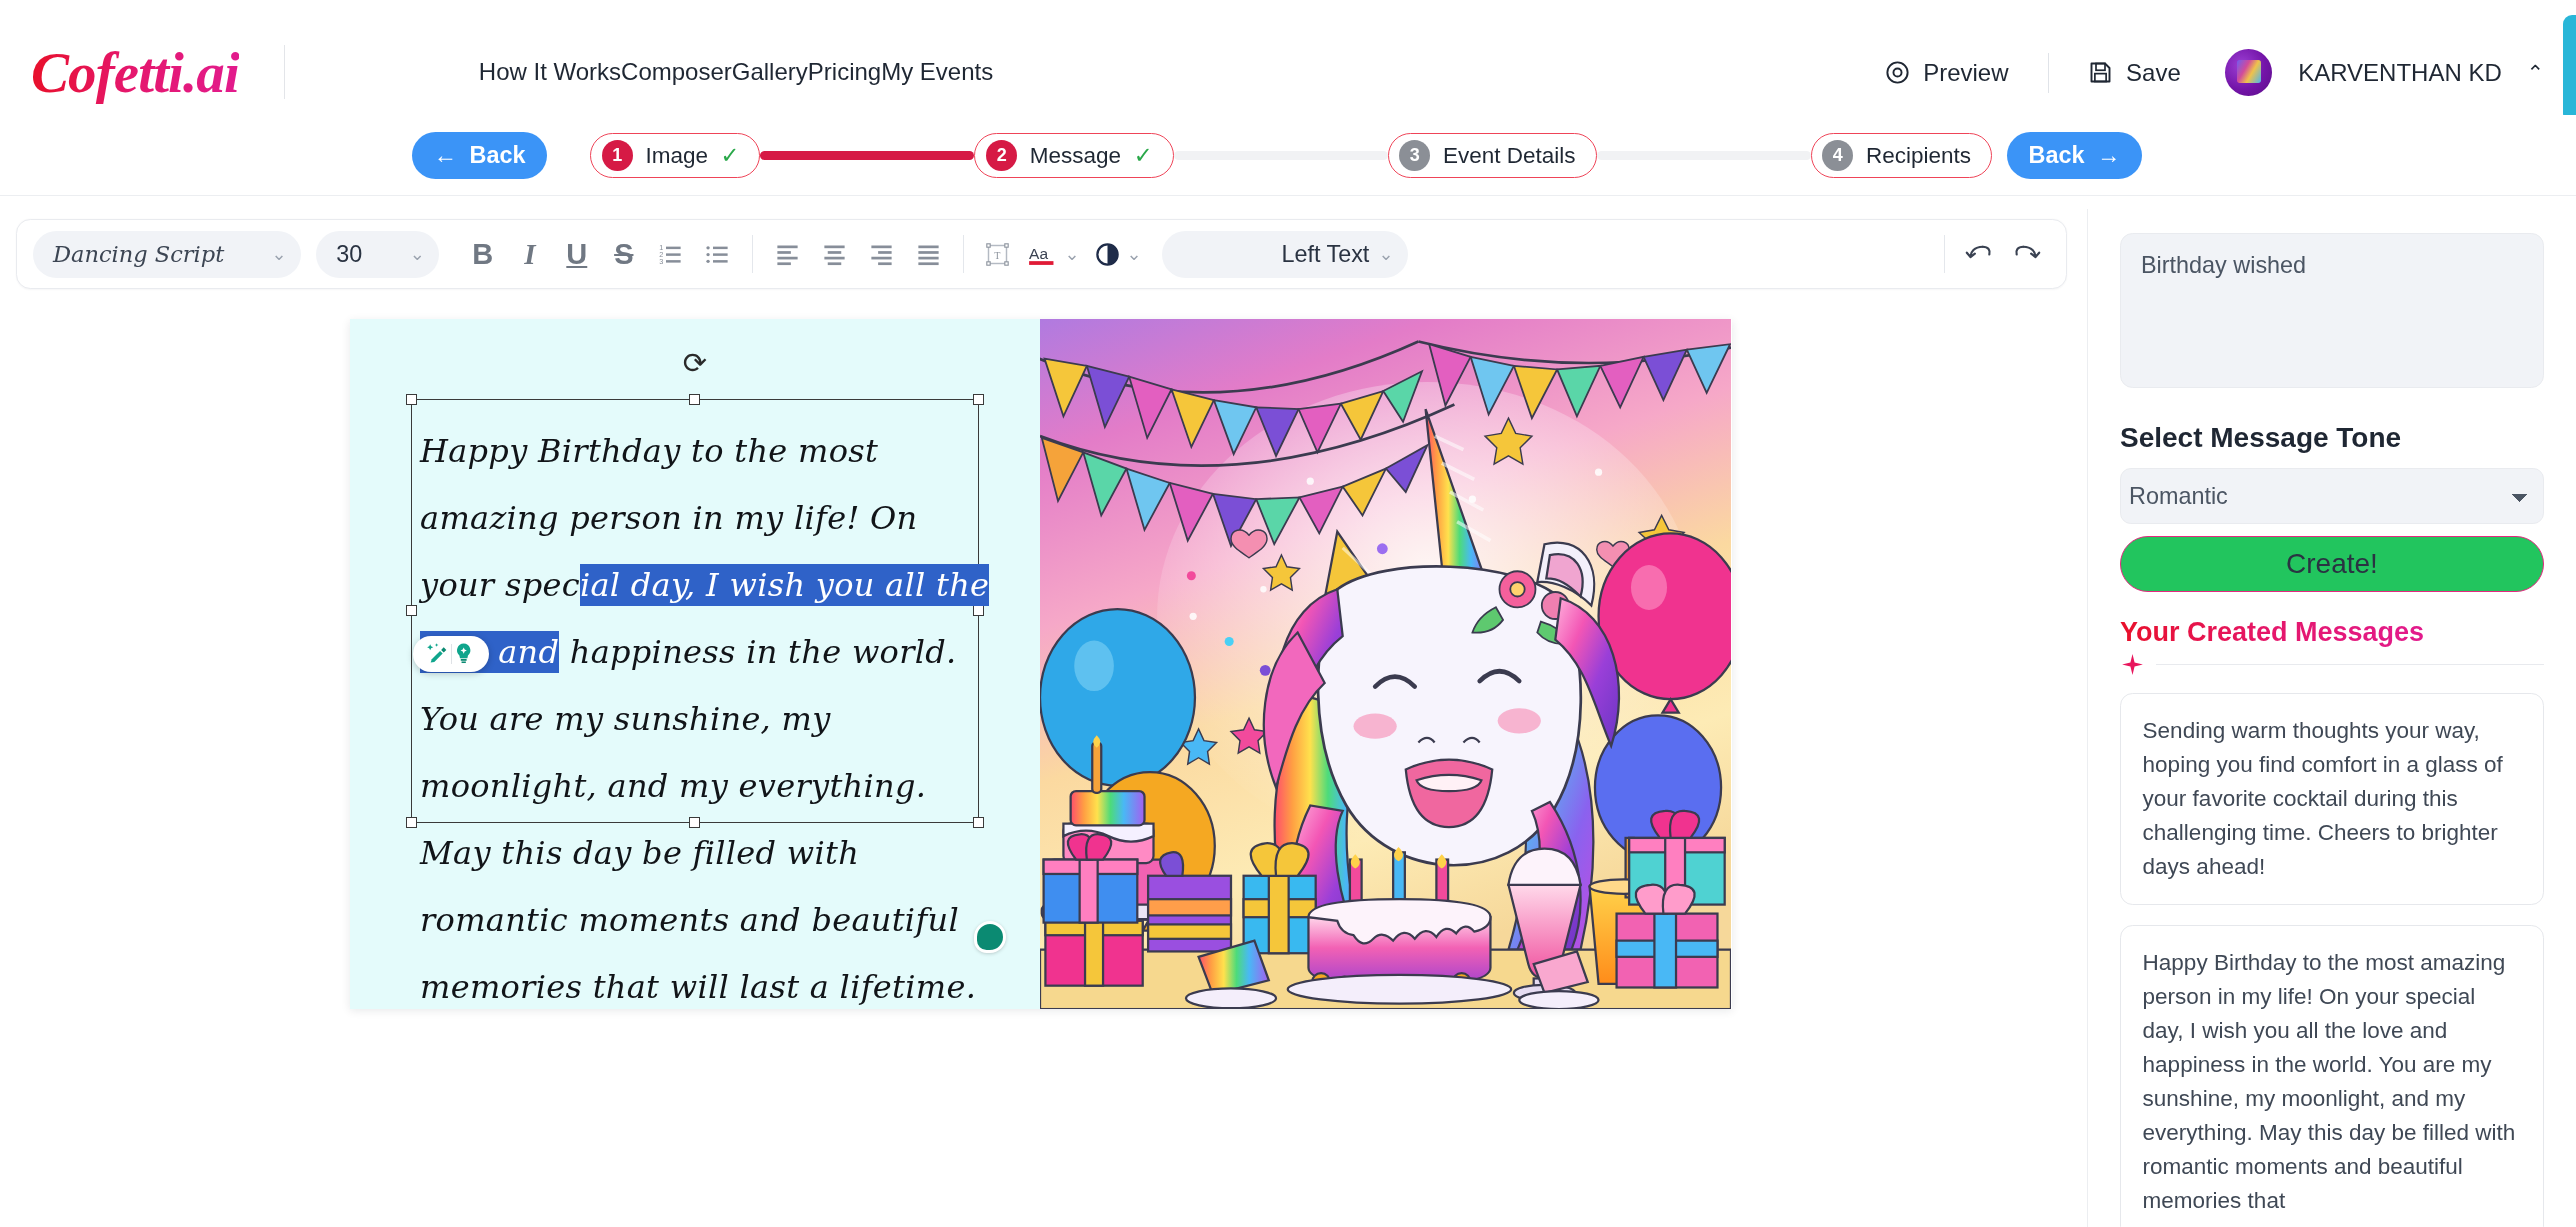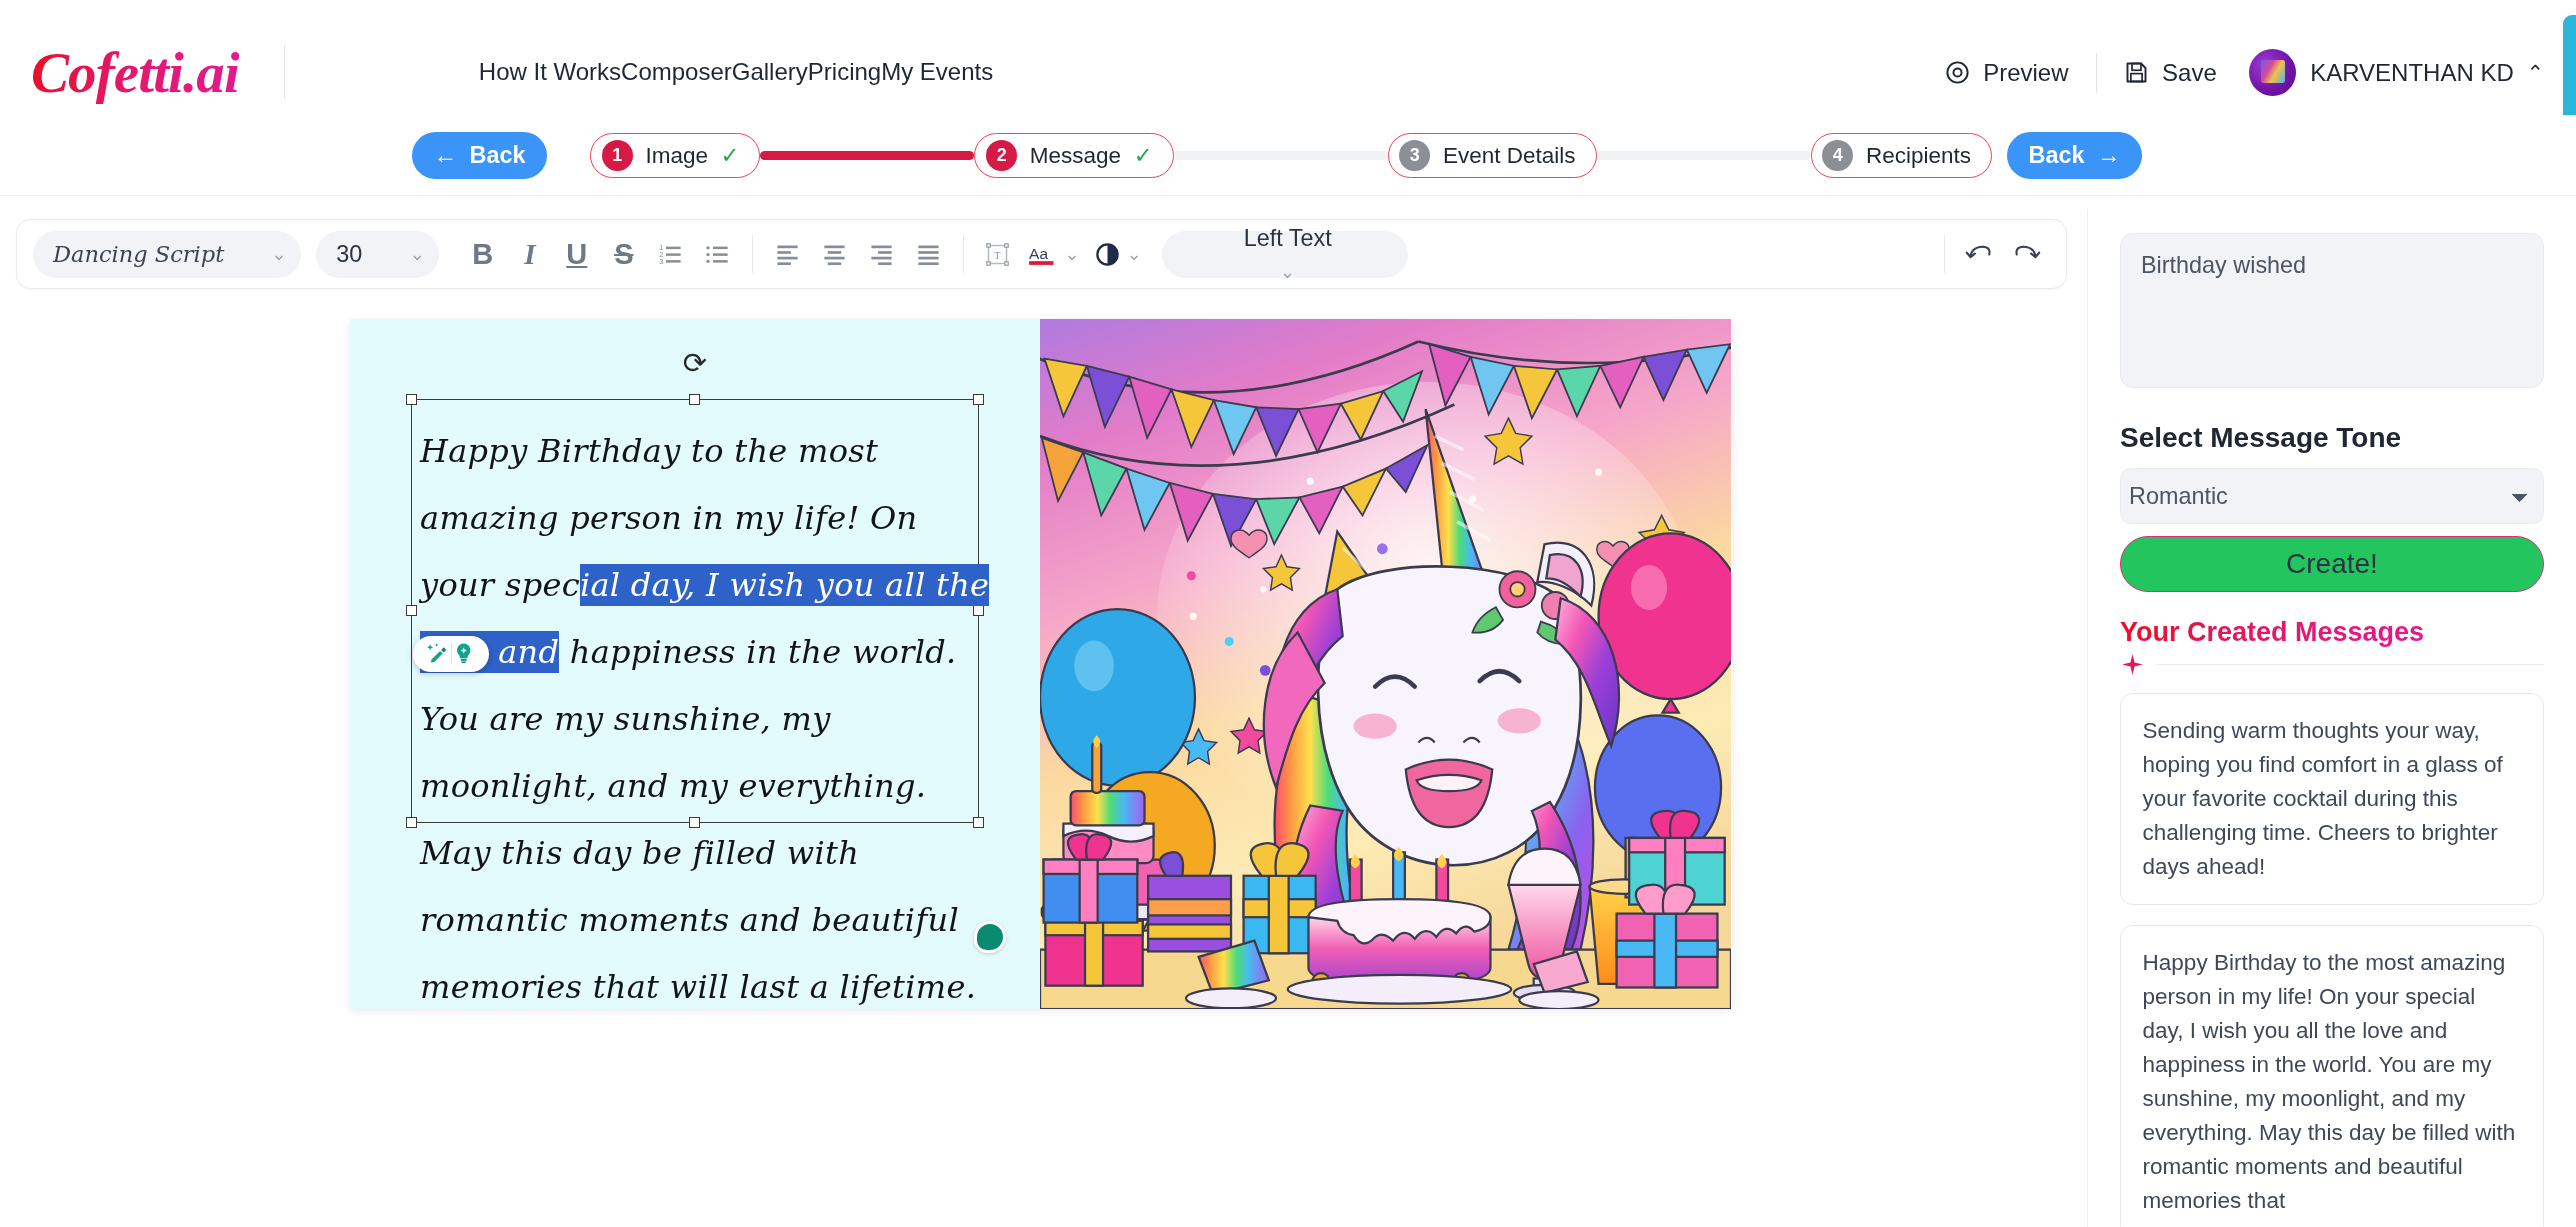--- a/index.html
+++ b/index.html
@@ -42,7 +42,7 @@
   }
   .nav-right {
     position: absolute; right: 32px; top: 0; height: 115px;
-    display: flex; align-items: center; gap: 0px;
+    display: flex; align-items: center; gap: 12px;
   }
   .icon-btn {
     display: flex; align-items: center; gap: 11.7px;

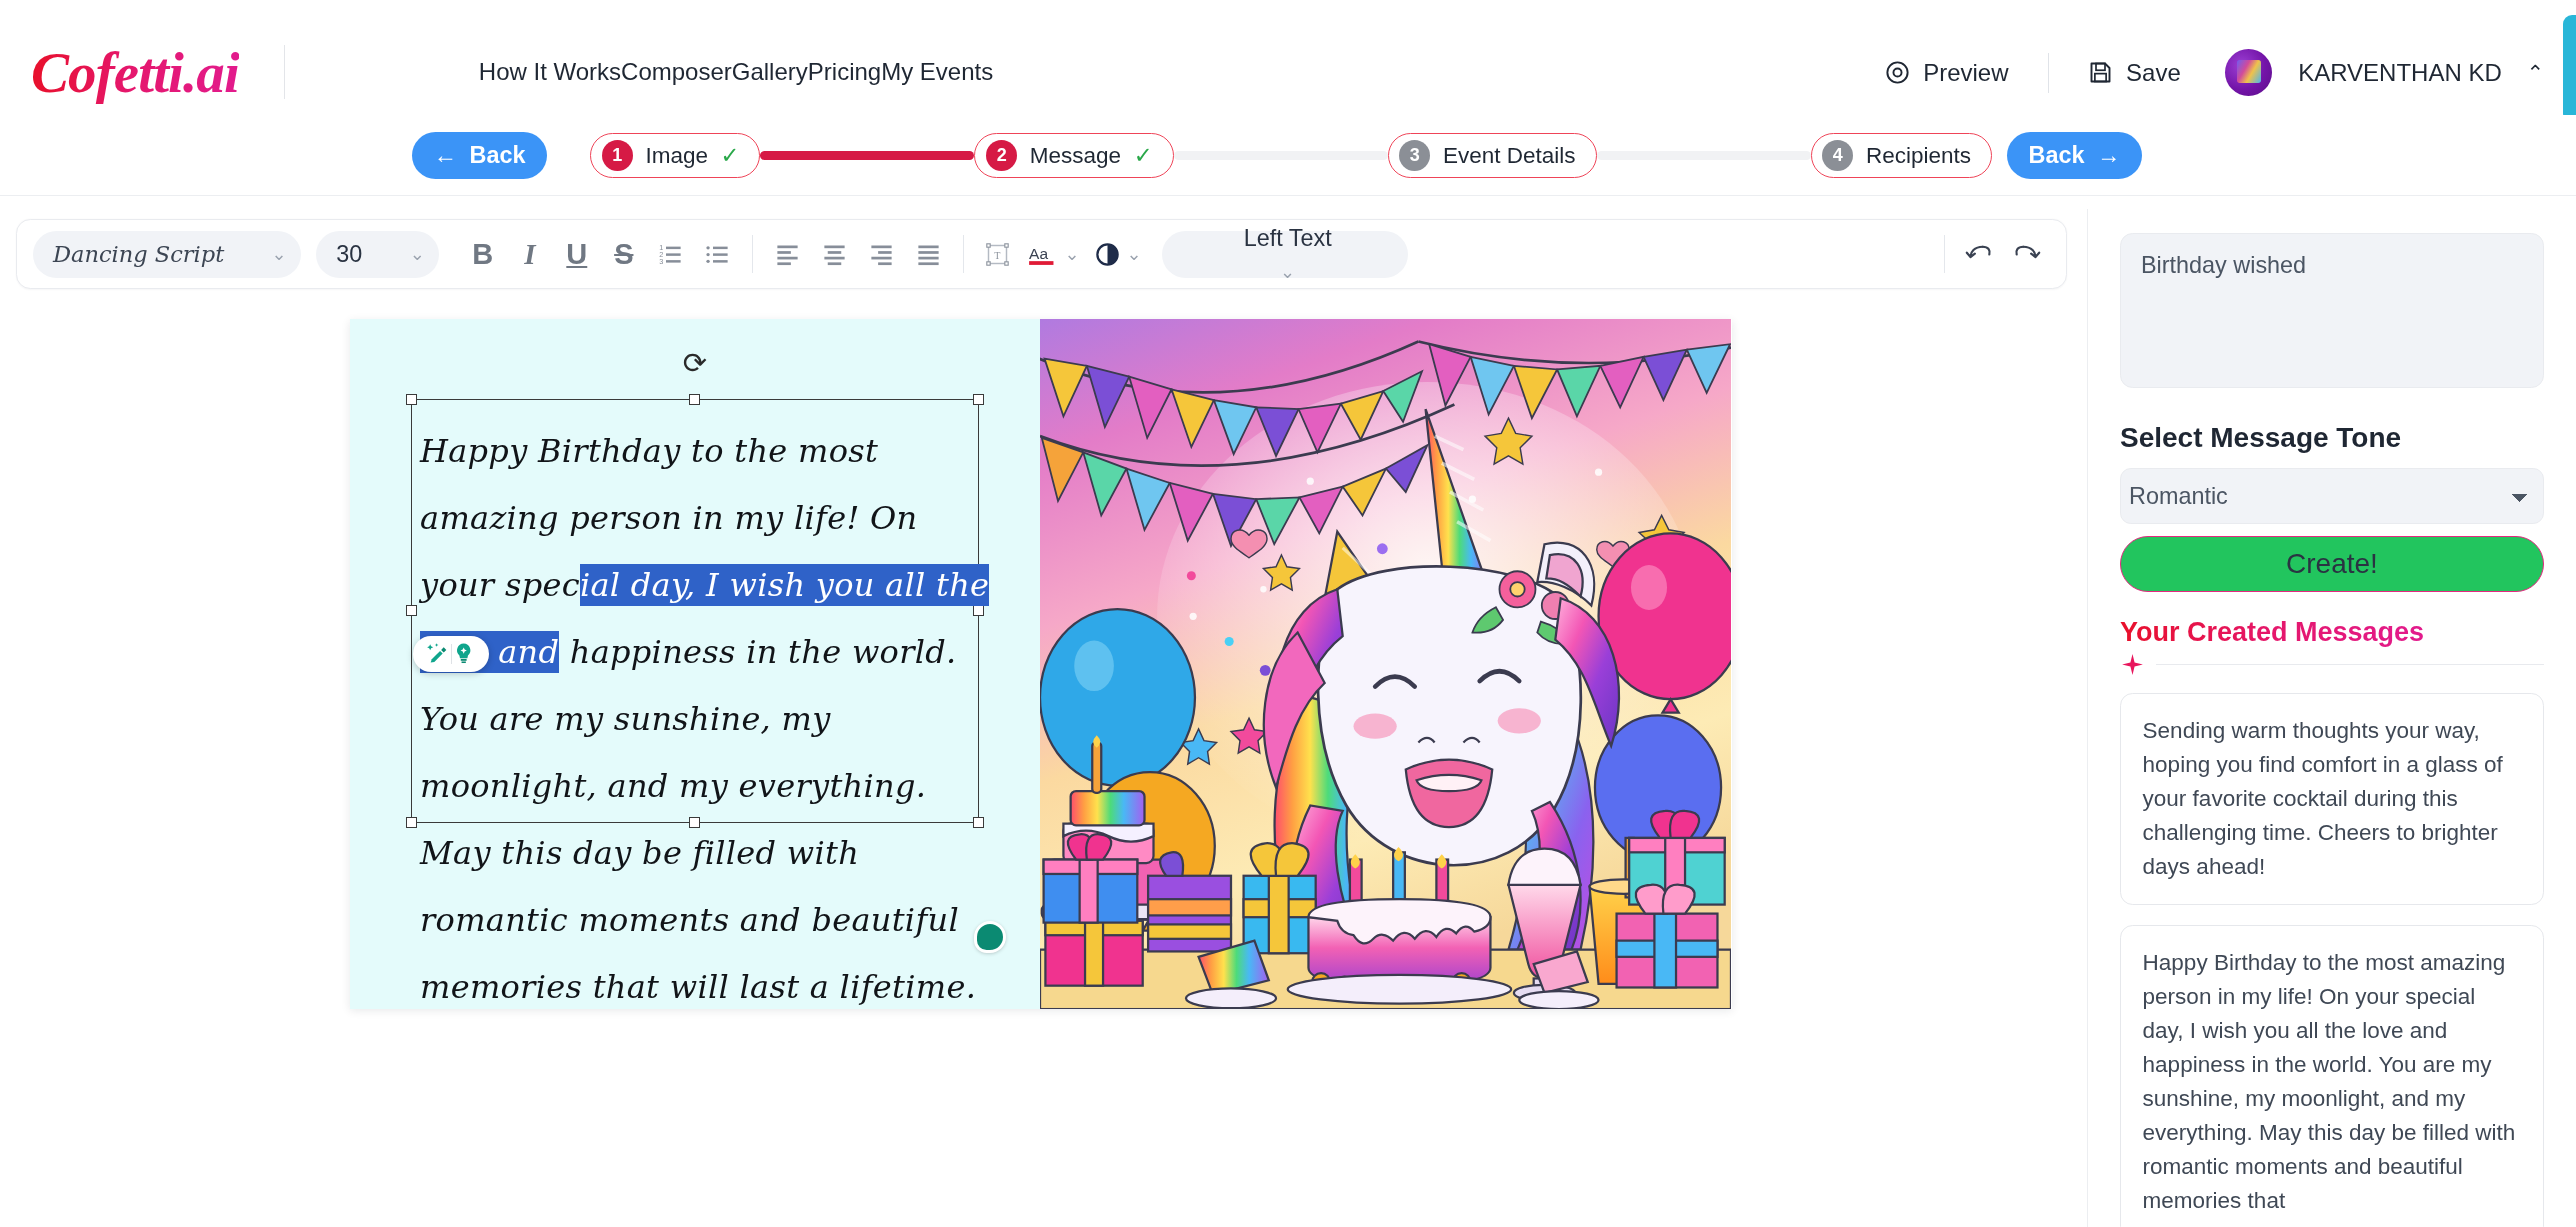--- a/index.html
+++ b/index.html
@@ -122,7 +122,7 @@
   }
   .pill-font { width: 268px; justify-content: space-between; gap: 23px; }
   .pill-size { width: 123px; justify-content: space-between; margin-left: 15.3px; }
-  .pill-align { width: 246px; justify-content: center; margin-left: 12.6px; flex-direction: column; }
+  .pill-align { width: 246px; justify-content: flex-end; margin-left: 12.6px; }
   .pill-text { font-size: 23.4px; color: #2a3342; }
   .font-name { font-family: "DejaVu Serif", serif; font-style: italic; font-size: 22.5px; color: #3c4553; }
   .caret { color: #9aa2ae; font-size: 18px; }

